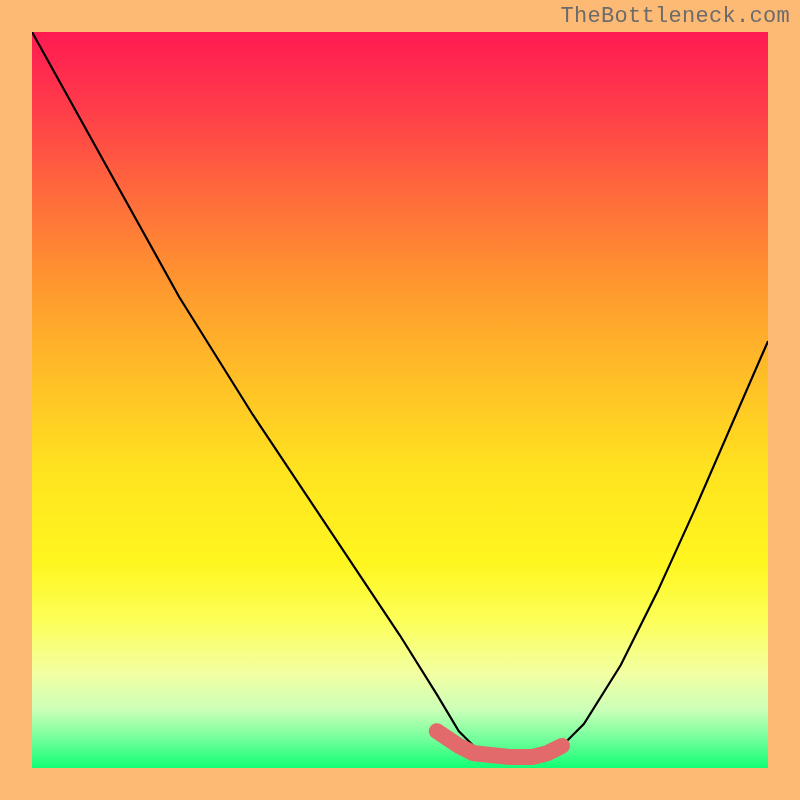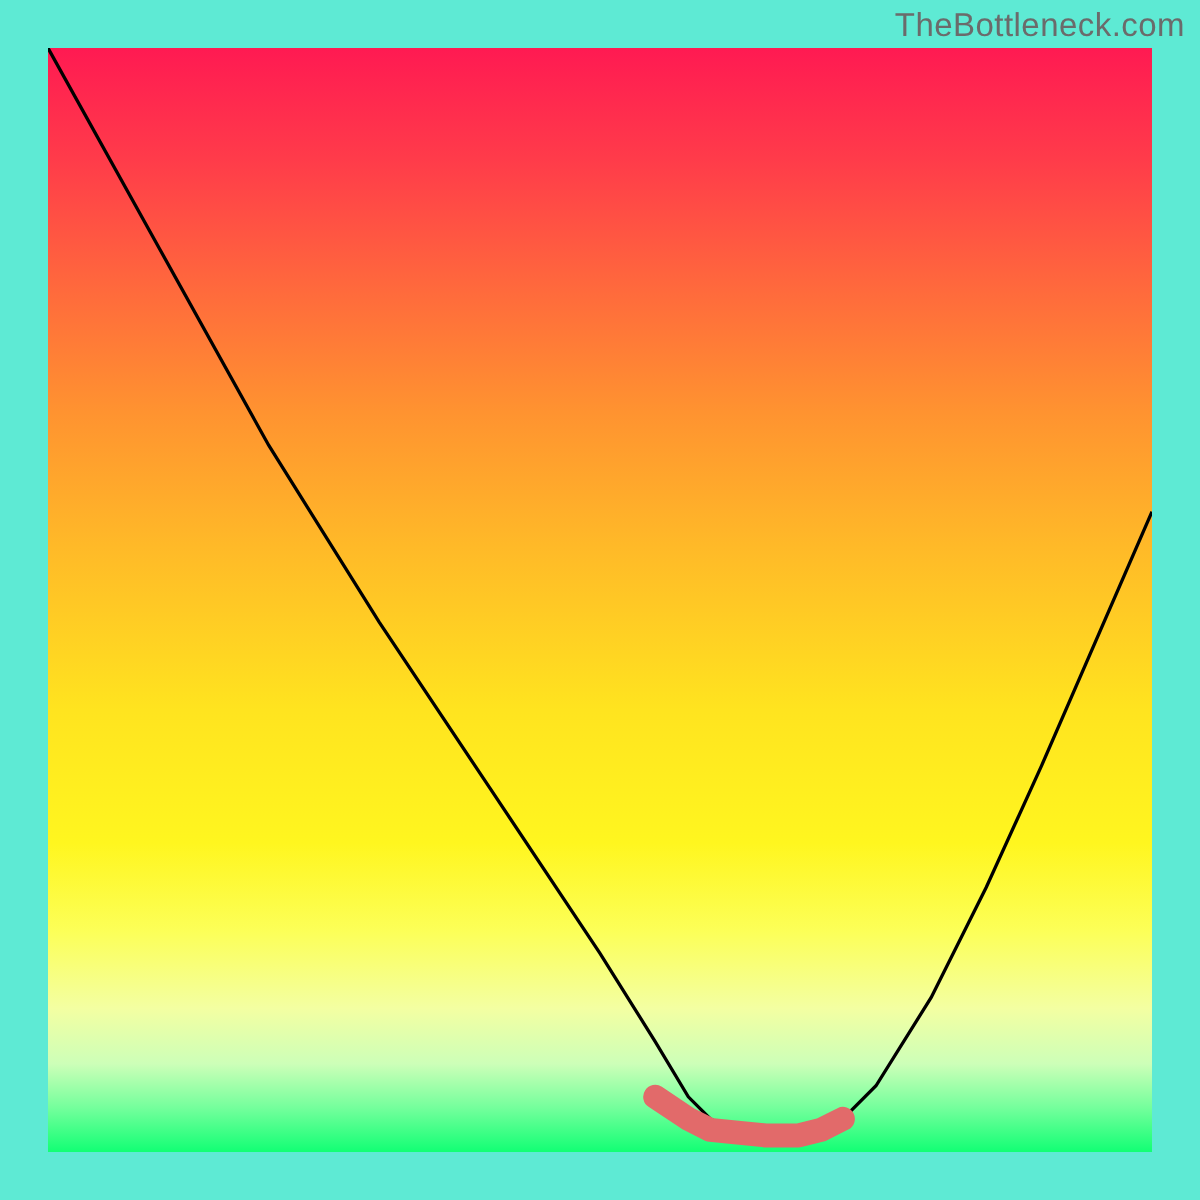--- a/index.html
+++ b/index.html
@@ -15,7 +15,8 @@
     position: relative;
     width: 800px;
     height: 800px;
-    background: #5eead4;
+    background: #fdba74;
+    font-family: Liberation Mono, monospace;
   }
   .plot {
     position: absolute;

